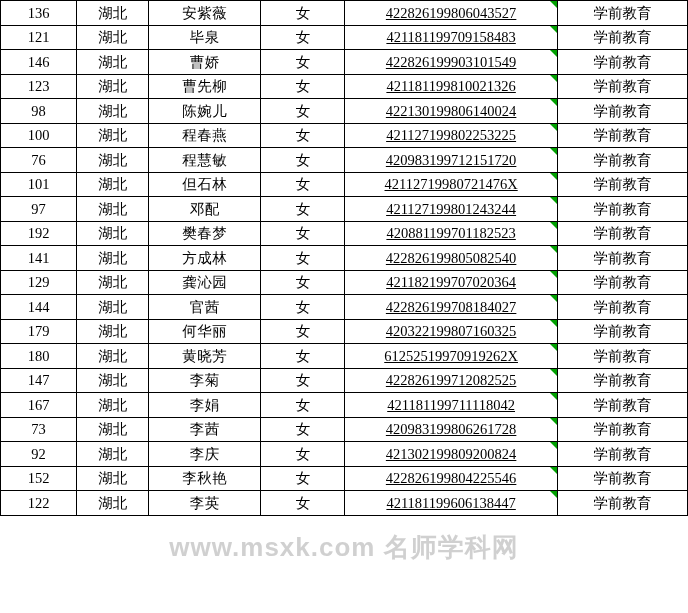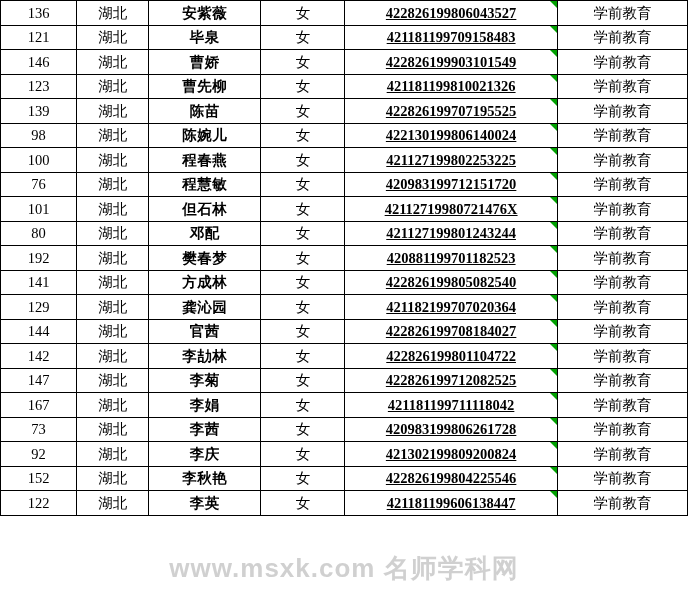--- a/index.html
+++ b/index.html
@@ -45,7 +45,6 @@
 
   td.name-cell {
     letter-spacing: 0.5px;
-    font-weight: bold;
   }
   td.idno-cell {
     position: relative;

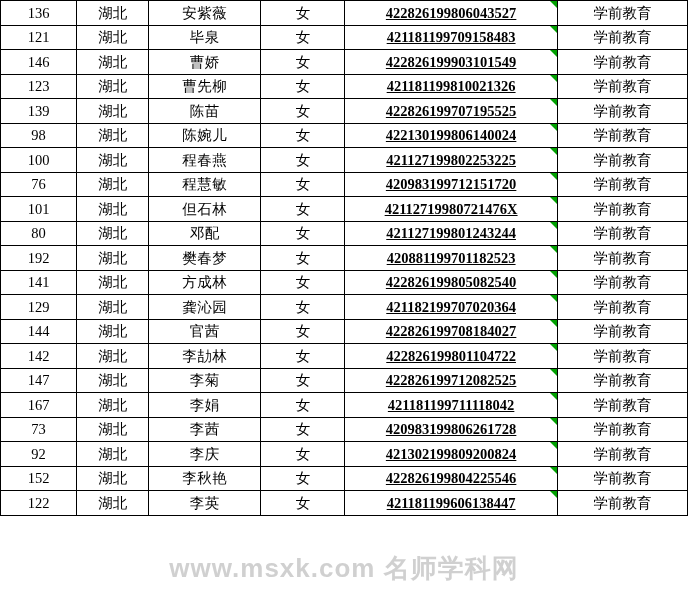--- a/index.html
+++ b/index.html
@@ -50,7 +50,6 @@
     position: relative;
     font-family: "Liberation Serif", "DejaVu Serif", serif;
     font-size: 14.5px;
-    font-weight: bold;
   }
   td.idno-cell .idno-text {
     text-decoration: underline;

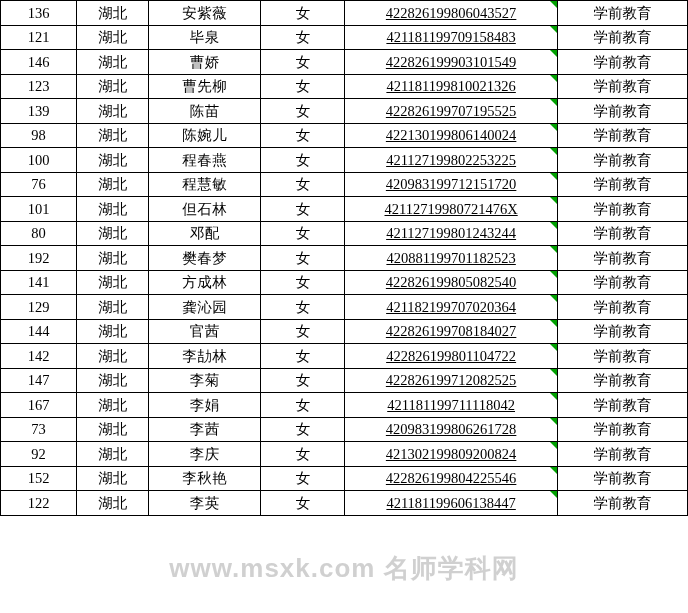--- a/index.html
+++ b/index.html
@@ -134,14 +134,6 @@
           <td class="">学前教育</td>
         </tr>
         <tr>
-          <td class="">139</td>
-          <td class="">湖北</td>
-          <td class="name-cell">陈苗</td>
-          <td class="">女</td>
-          <td class="idno-cell"><span class="idno-text">422826199707195525</span><span class="comment-flag"></span></td>
-          <td class="">学前教育</td>
-        </tr>
-        <tr>
           <td class="">98</td>
           <td class="">湖北</td>
           <td class="name-cell">陈婉儿</td>

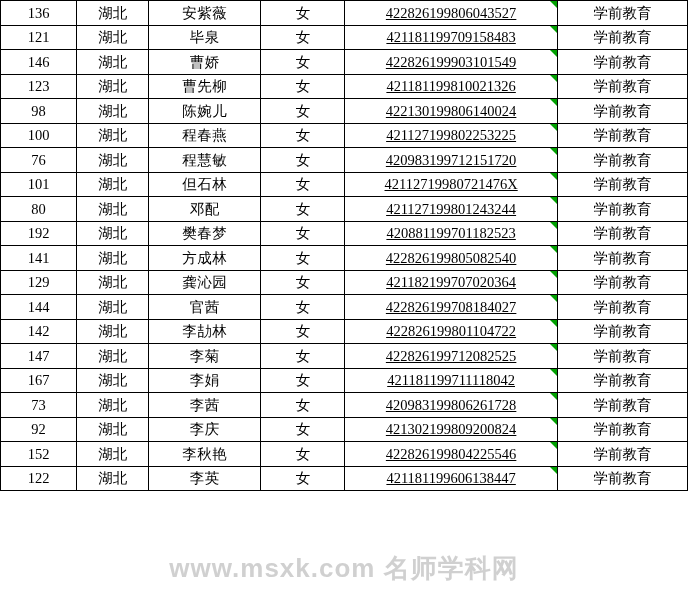--- a/index.html
+++ b/index.html
@@ -166,7 +166,7 @@
           <td class="">学前教育</td>
         </tr>
         <tr>
-          <td class="">80</td>
+          <td class="">97</td>
           <td class="">湖北</td>
           <td class="name-cell">邓配</td>
           <td class="">女</td>

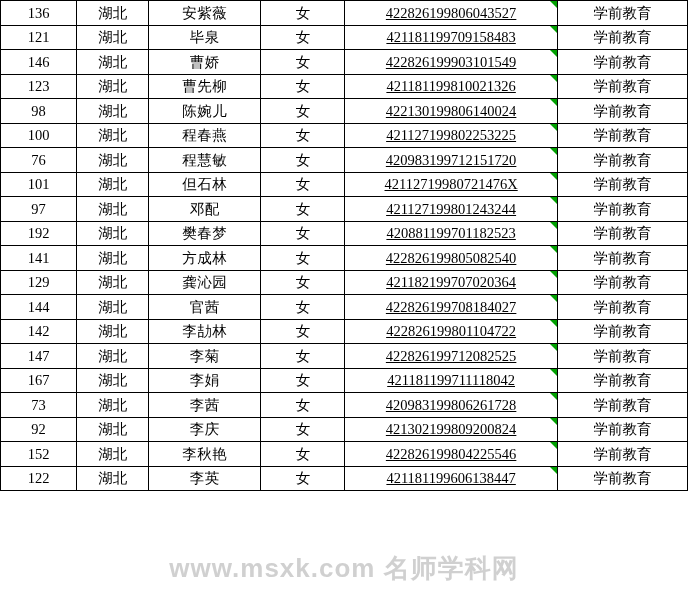--- a/index.html
+++ b/index.html
@@ -206,6 +206,14 @@
           <td class="">学前教育</td>
         </tr>
         <tr>
+          <td class="">179</td>
+          <td class="">湖北</td>
+          <td class="name-cell">何华丽</td>
+          <td class="">女</td>
+          <td class="idno-cell"><span class="idno-text">420322199807160325</span><span class="comment-flag"></span></td>
+          <td class="">学前教育</td>
+        </tr>
+        <tr>
           <td class="">142</td>
           <td class="">湖北</td>
           <td class="name-cell">李劼林</td>

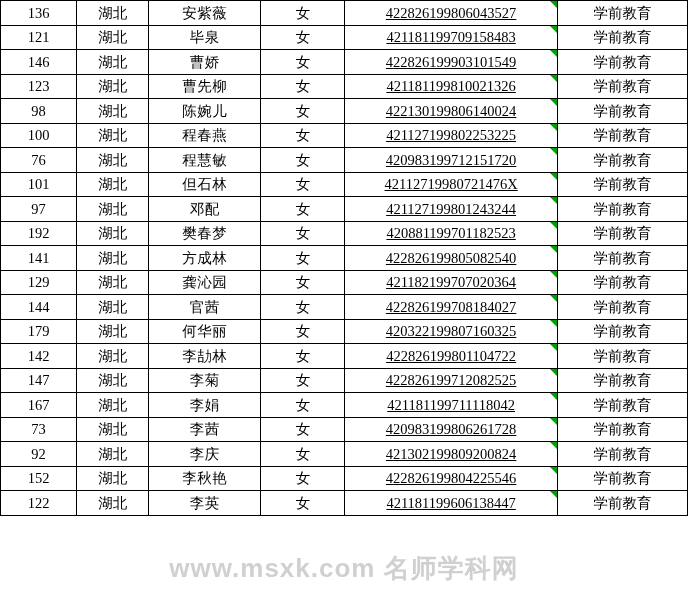--- a/index.html
+++ b/index.html
@@ -214,6 +214,14 @@
           <td class="">学前教育</td>
         </tr>
         <tr>
+          <td class="">180</td>
+          <td class="">湖北</td>
+          <td class="name-cell">黄晓芳</td>
+          <td class="">女</td>
+          <td class="idno-cell"><span class="idno-text">61252519970919262X</span><span class="comment-flag"></span></td>
+          <td class="">学前教育</td>
+        </tr>
+        <tr>
           <td class="">142</td>
           <td class="">湖北</td>
           <td class="name-cell">李劼林</td>

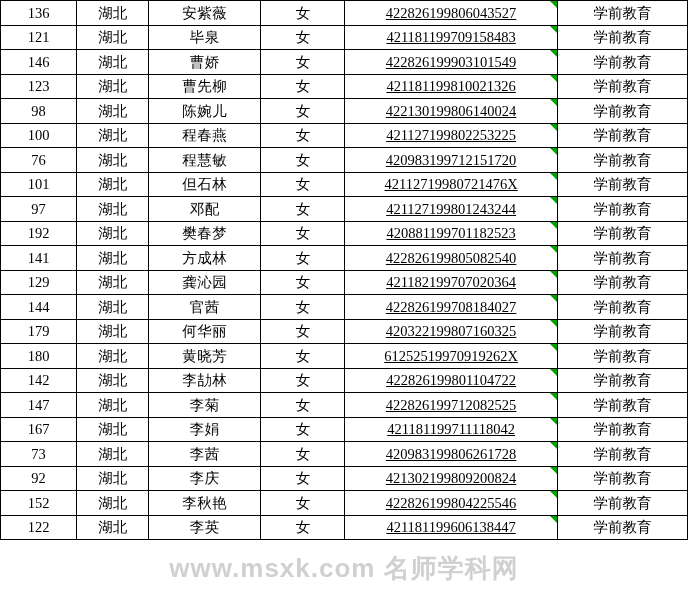--- a/index.html
+++ b/index.html
@@ -222,14 +222,6 @@
           <td class="">学前教育</td>
         </tr>
         <tr>
-          <td class="">142</td>
-          <td class="">湖北</td>
-          <td class="name-cell">李劼林</td>
-          <td class="">女</td>
-          <td class="idno-cell"><span class="idno-text">422826199801104722</span><span class="comment-flag"></span></td>
-          <td class="">学前教育</td>
-        </tr>
-        <tr>
           <td class="">147</td>
           <td class="">湖北</td>
           <td class="name-cell">李菊</td>

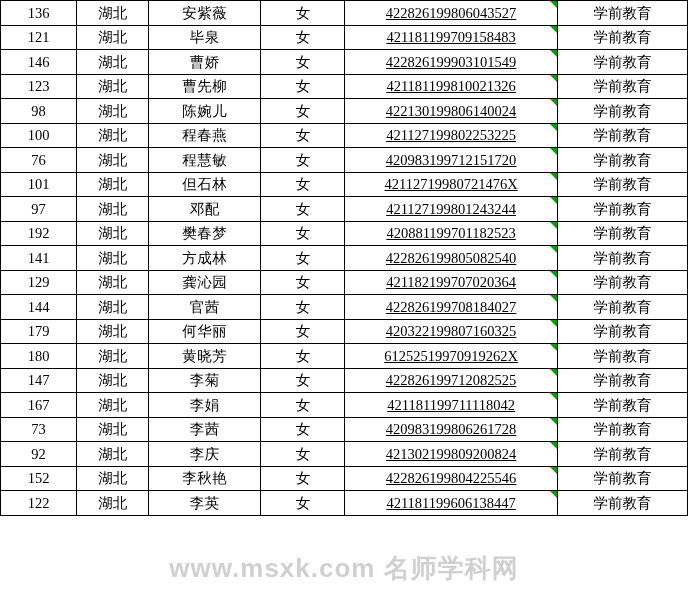--- a/index.html
+++ b/index.html
@@ -75,7 +75,7 @@
     display: flex;
     align-items: flex-end;
     justify-content: center;
-    padding-bottom: 27px;
+    padding-bottom: 48px;
     box-sizing: border-box;
   }
   .watermark span {

